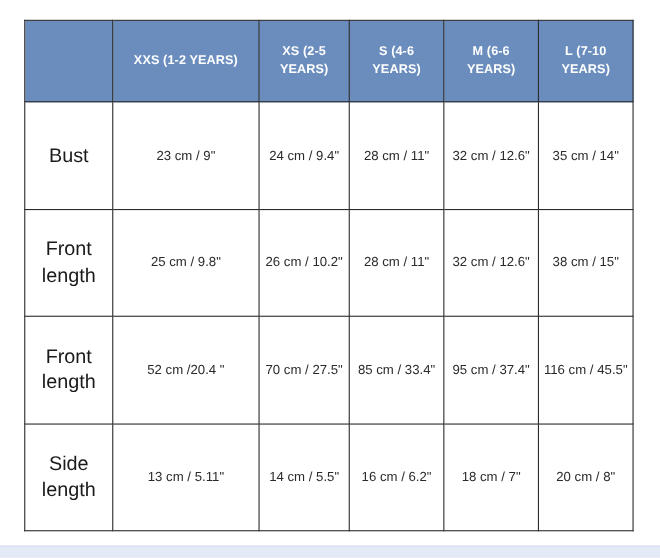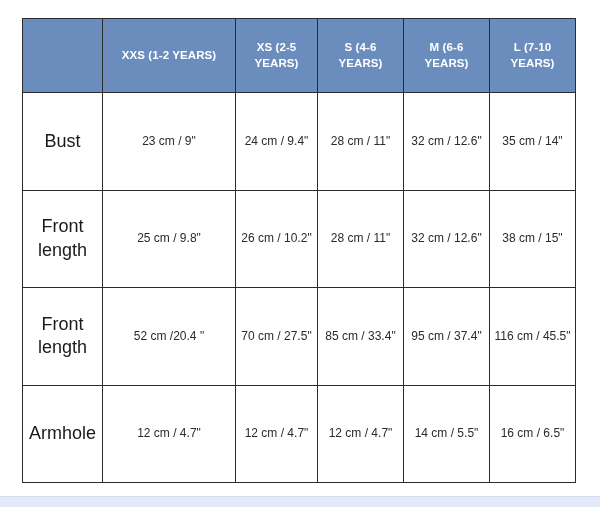--- a/index.html
+++ b/index.html
@@ -136,14 +136,6 @@
         <td class="measure">95 cm / 37.4"</td>
         <td class="measure">116 cm / 45.5"</td>
       </tr>
-      <tr>
-        <td class="row-label">Armhole</td>
-        <td class="measure">12 cm / 4.7"</td>
-        <td class="measure">12 cm / 4.7"</td>
-        <td class="measure">12 cm / 4.7"</td>
-        <td class="measure">14 cm / 5.5"</td>
-        <td class="measure">16 cm / 6.5"</td>
-      </tr>
     </tbody>
   </table>
 </div>

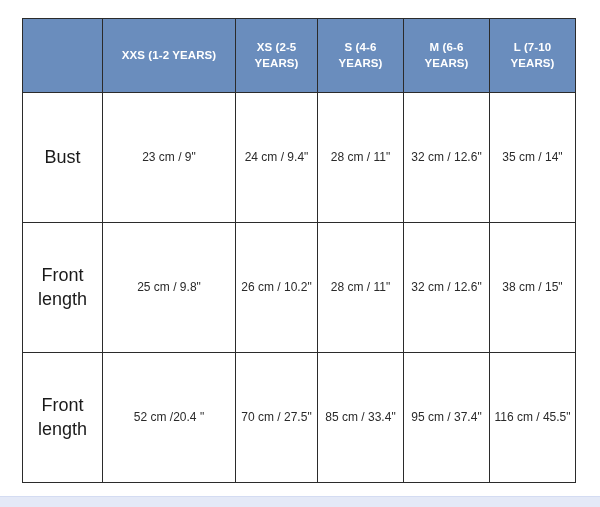--- a/index.html
+++ b/index.html
@@ -136,6 +136,14 @@
         <td class="measure">95 cm / 37.4"</td>
         <td class="measure">116 cm / 45.5"</td>
       </tr>
+      <tr>
+        <td class="row-label">Side length</td>
+        <td class="measure">13 cm / 5.11"</td>
+        <td class="measure">14 cm / 5.5"</td>
+        <td class="measure">16 cm / 6.2"</td>
+        <td class="measure">18 cm / 7"</td>
+        <td class="measure">20 cm / 8"</td>
+      </tr>
     </tbody>
   </table>
 </div>

